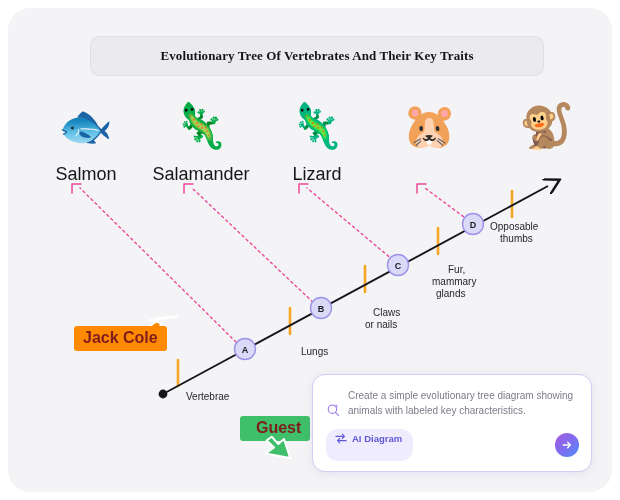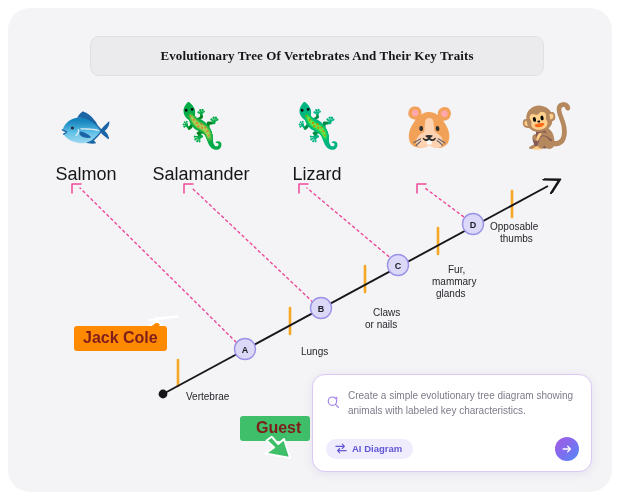--- a/index.html
+++ b/index.html
@@ -51,7 +51,7 @@
     box-shadow:0 2px 10px rgba(90,60,170,.10);
     box-sizing:border-box;padding:12px 14px 0 13px;
   }
-  #prompt-row{display:flex;align-items:center;gap:7px;}
+  #prompt-row{display:flex;align-items:flex-end;gap:7px;}
   #prompt-text{
     font-size:10px;line-height:15px;color:#7c7c8a;flex:1;padding-top:1px;
   }

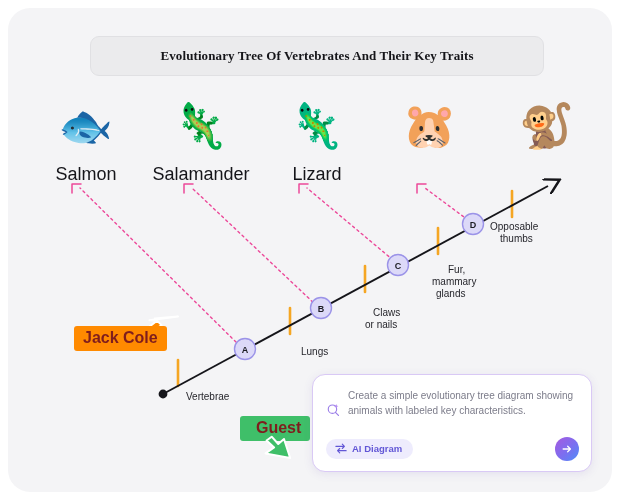--- a/index.html
+++ b/index.html
@@ -61,7 +61,7 @@
   }
   #ai-chip{
     display:flex;align-items:center;gap:5px;
-    background:#eeecfd;border-radius:12px;padding:4px 11px 5px 9px;
+    background:#eeecfd;border-radius:12px;padding:4px 11px 17px 9px;
   }
   #ai-chip .lbl{font-size:9.5px;font-weight:bold;color:#6257d6;}
   #send-btn{

